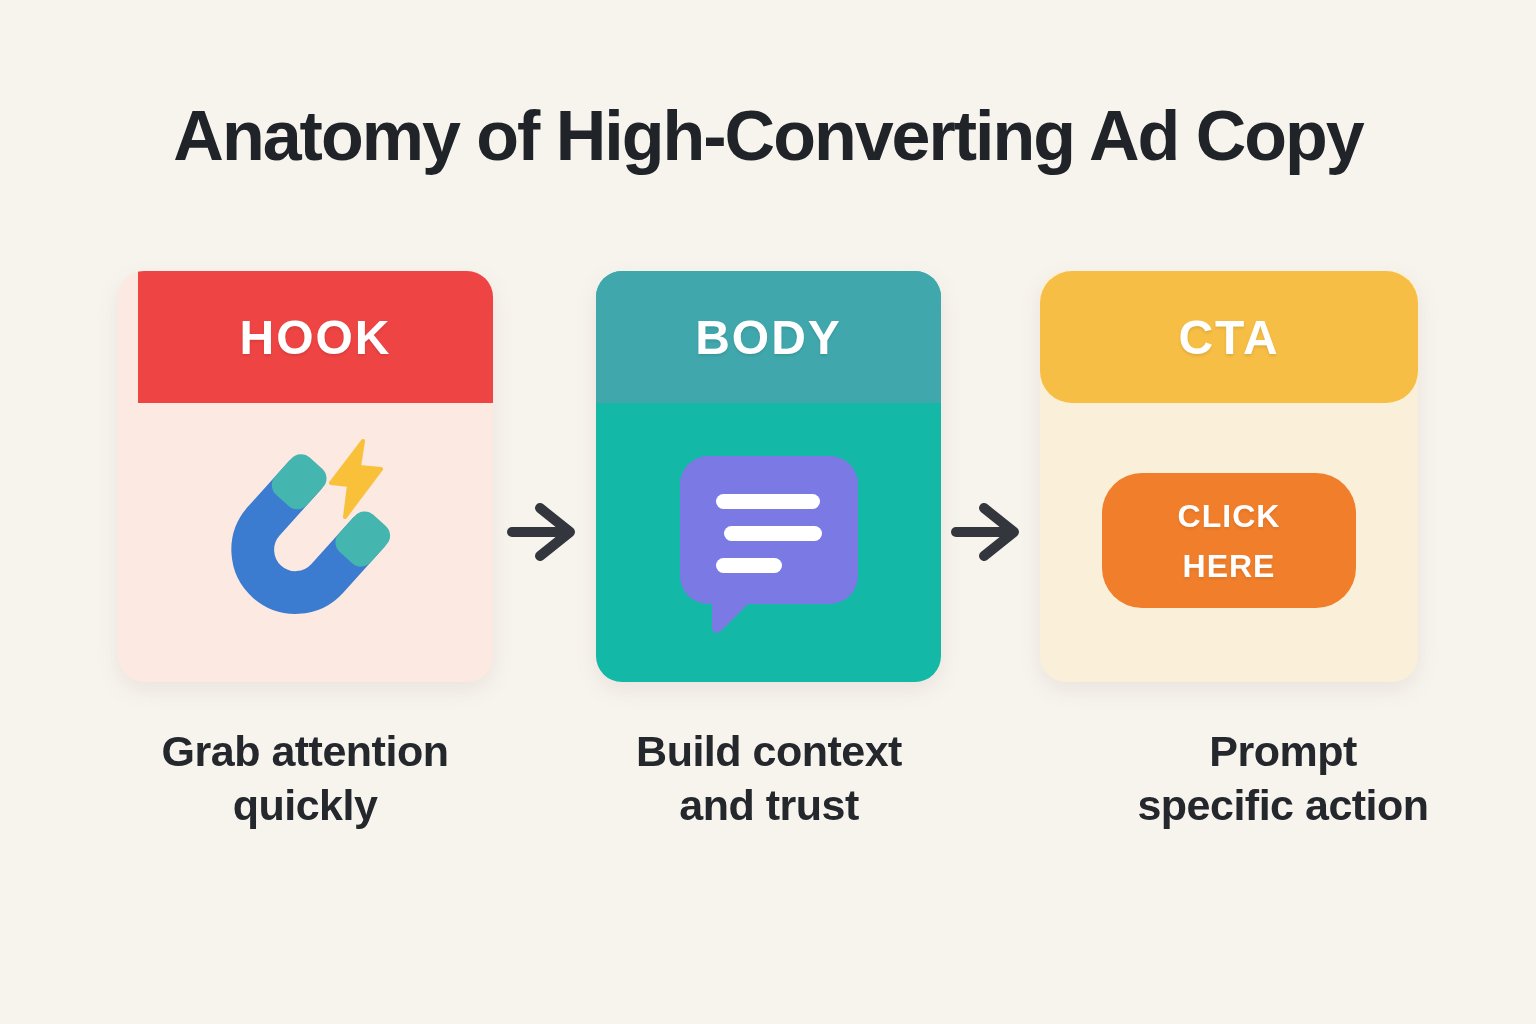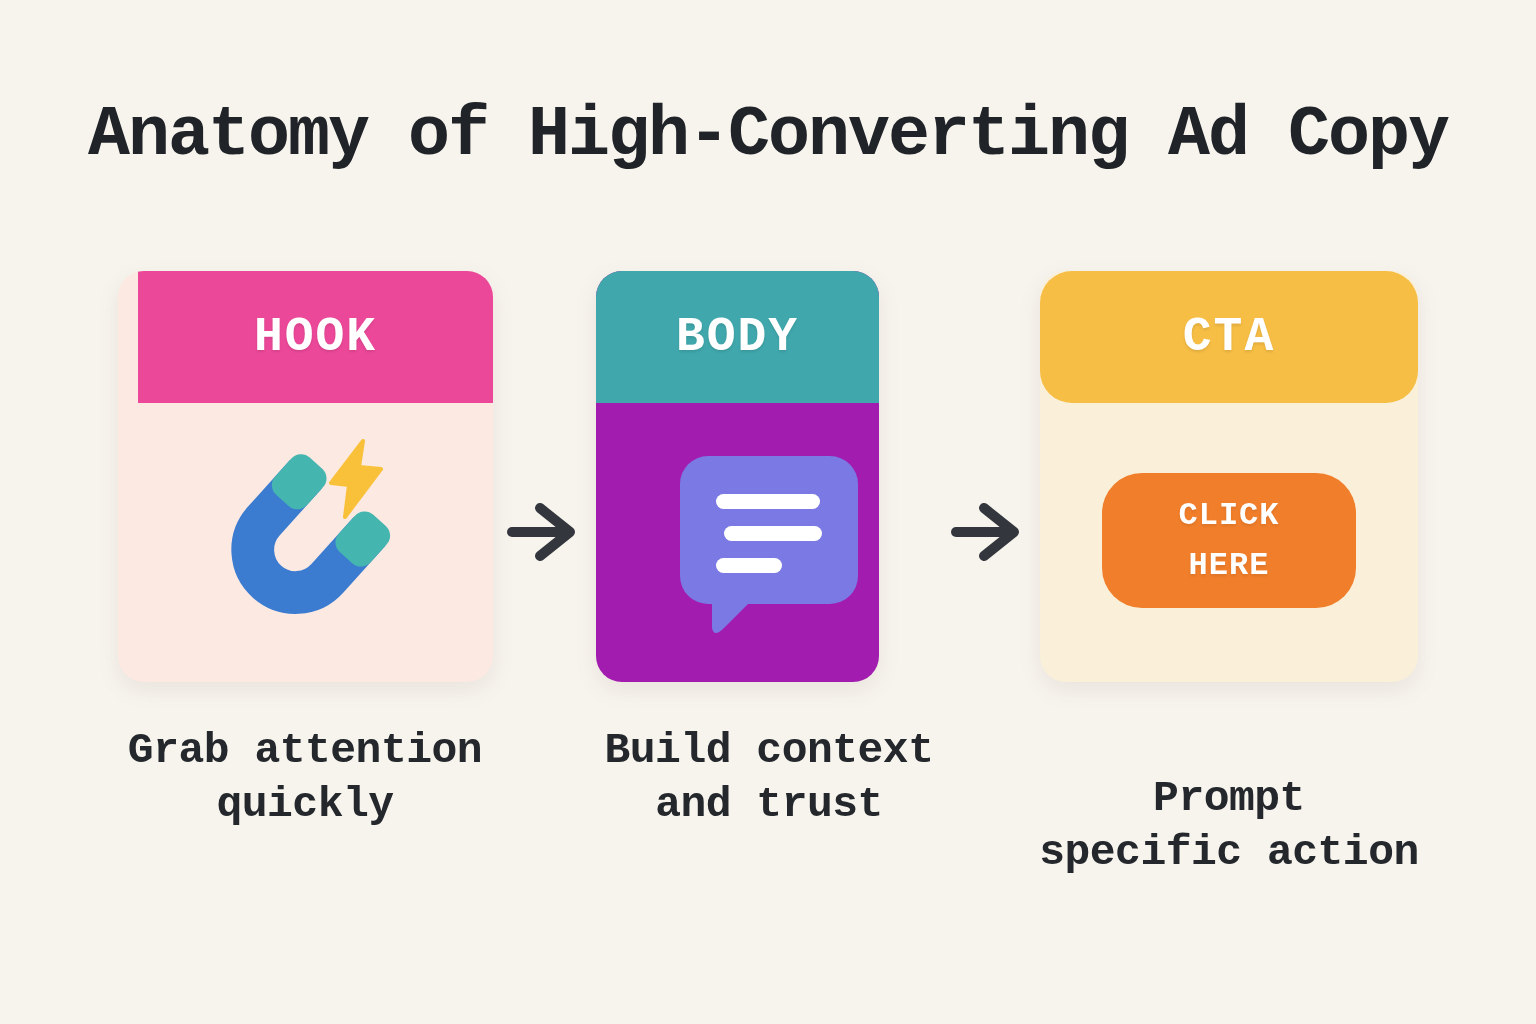--- a/index.html
+++ b/index.html
@@ -6,7 +6,7 @@
   .canvas {
     position:relative; width:1536px; height:1024px;
     background:#F7F4EE; overflow:hidden;
-    font-family:Liberation Mono, monospace;
+    font-family:Liberation Sans, sans-serif;
   }
   .title {
     position:absolute; top:94px; left:0; width:1536px;

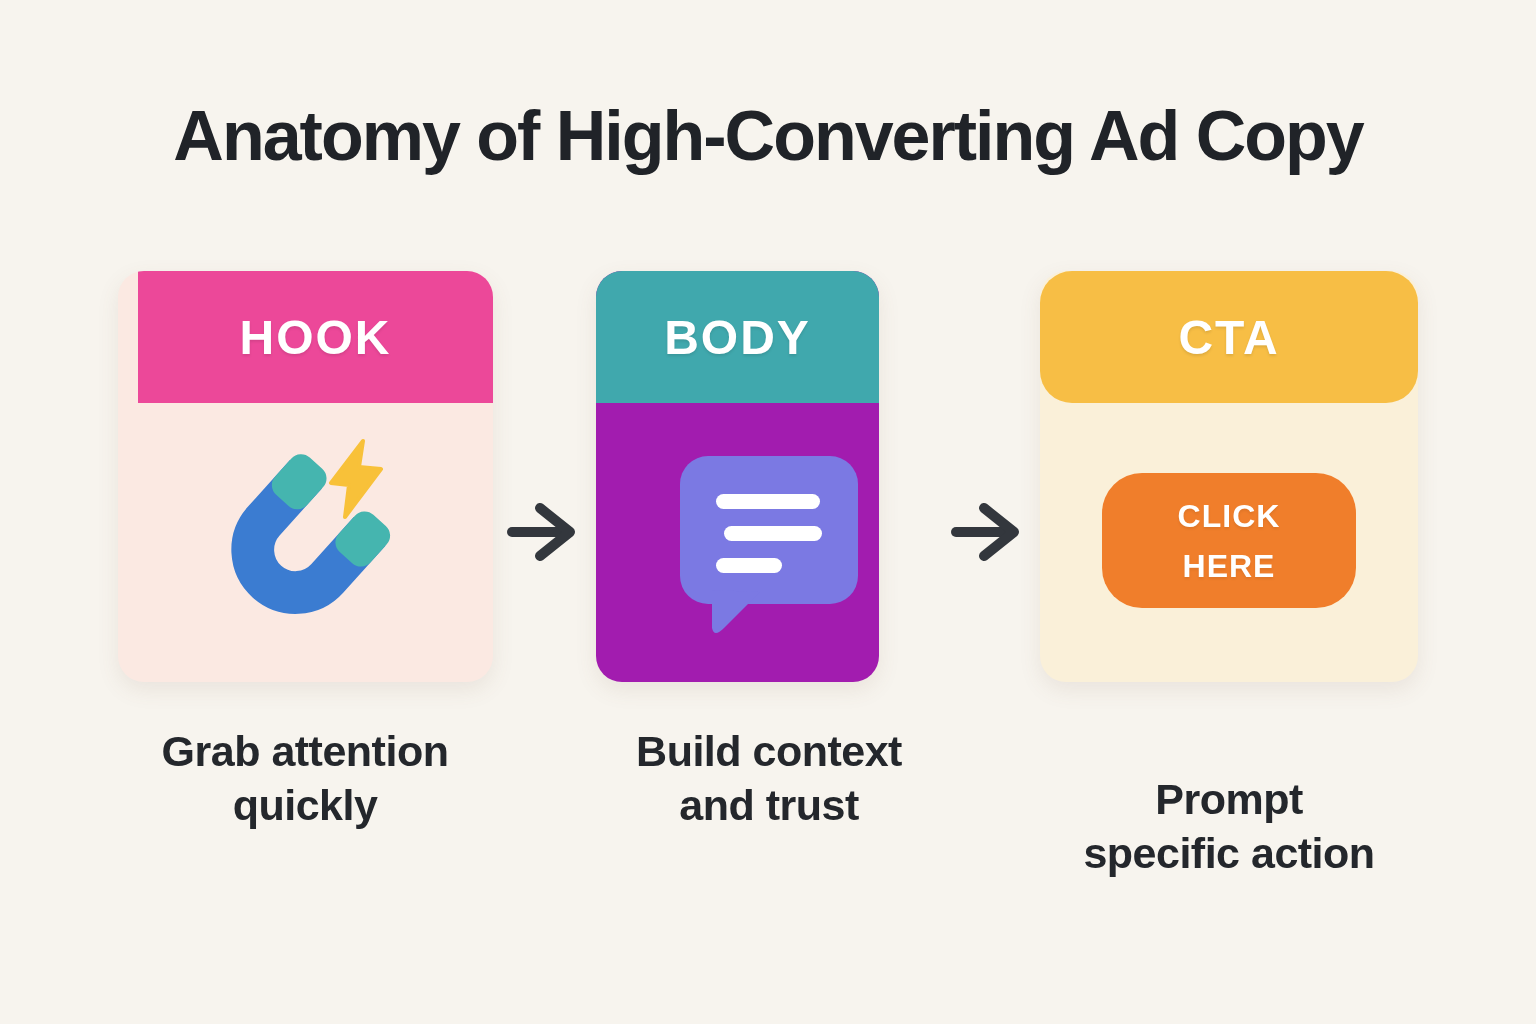--- a/index.html
+++ b/index.html
@@ -26,7 +26,7 @@
     color:#FFFFFF; font-size:48px; font-weight:700; letter-spacing:2px;
     text-shadow:0 2px 3px rgba(0,0,0,0.10);
   }
-  .hdr-hook { background:#ec4899;margin-left:20px; }
+  .hdr-hook { background:#ef4444;margin-left:20px; }
   .hdr-body { background:#40A8AD; }
   .hdr-cta  { background:#F7BE45;border-radius:32px; }
   .icon-abs { position:absolute; overflow:visible; }

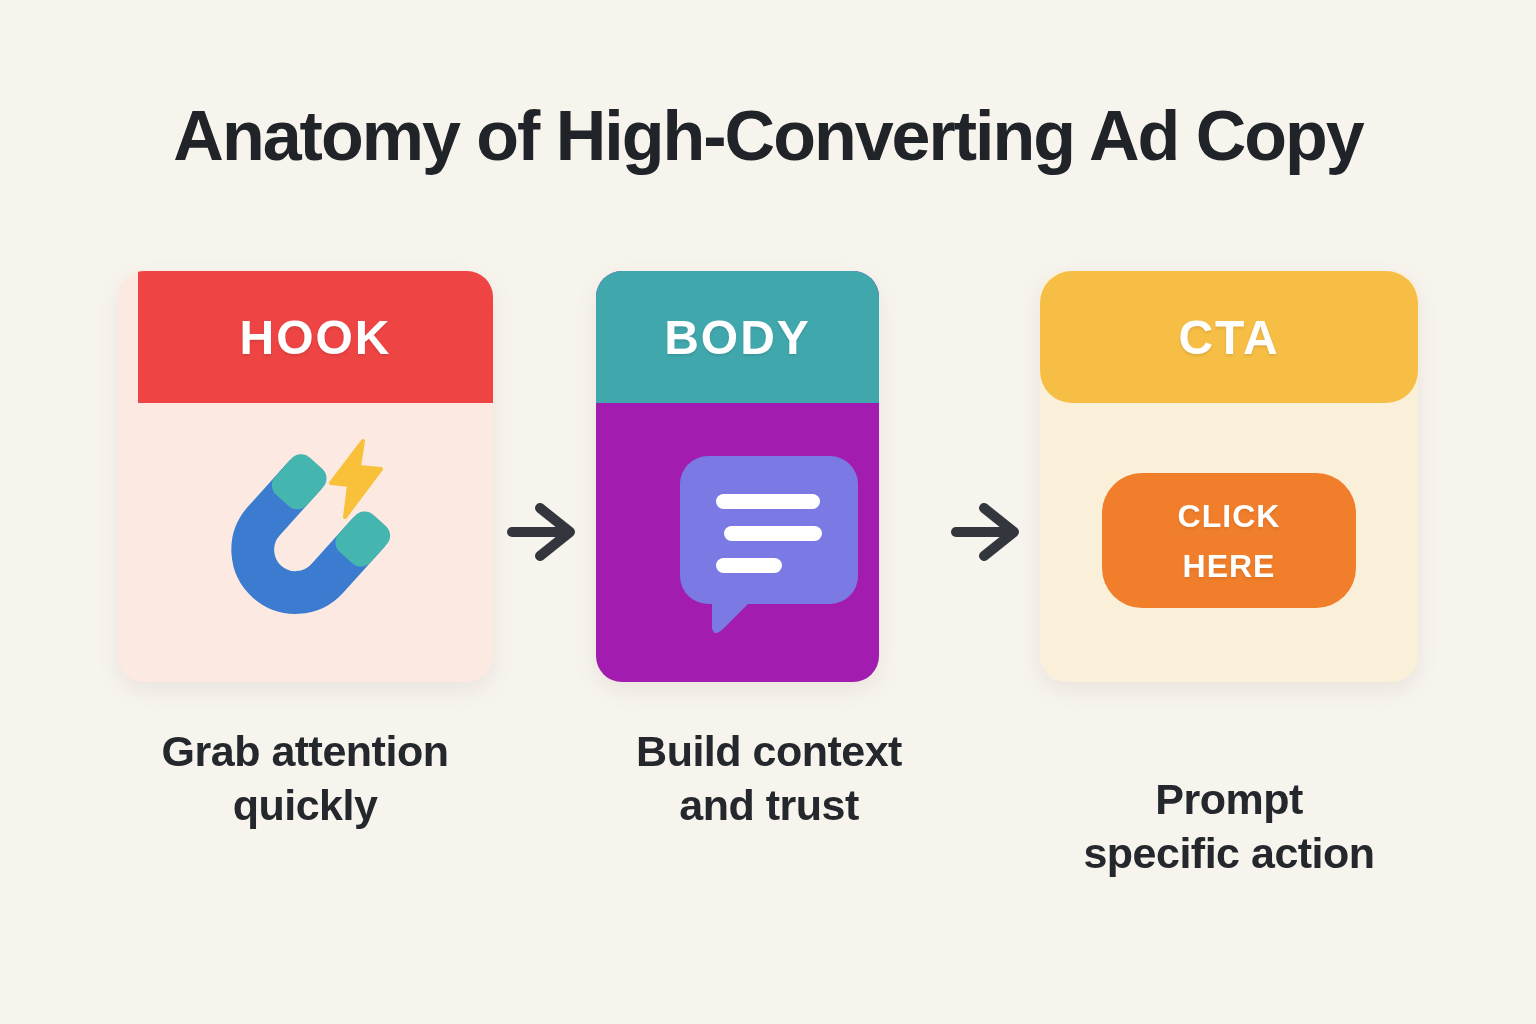--- a/index.html
+++ b/index.html
@@ -18,7 +18,7 @@
     overflow:hidden; box-shadow:0 8px 22px rgba(120,90,70,0.10);
   }
   .card-hook { left:118px; width:375px; background:#FBE9E2; }
-  .card-bodycol { left:596px; width:283px; background:#a21caf; }
+  .card-bodycol { left:596px; width:345px; background:#14b8a6; }
   .card-cta { left:1040px; width:378px; background:#FAF0D9; }
   .card-header {
     position:absolute; top:0; left:0; right:0; height:132px;

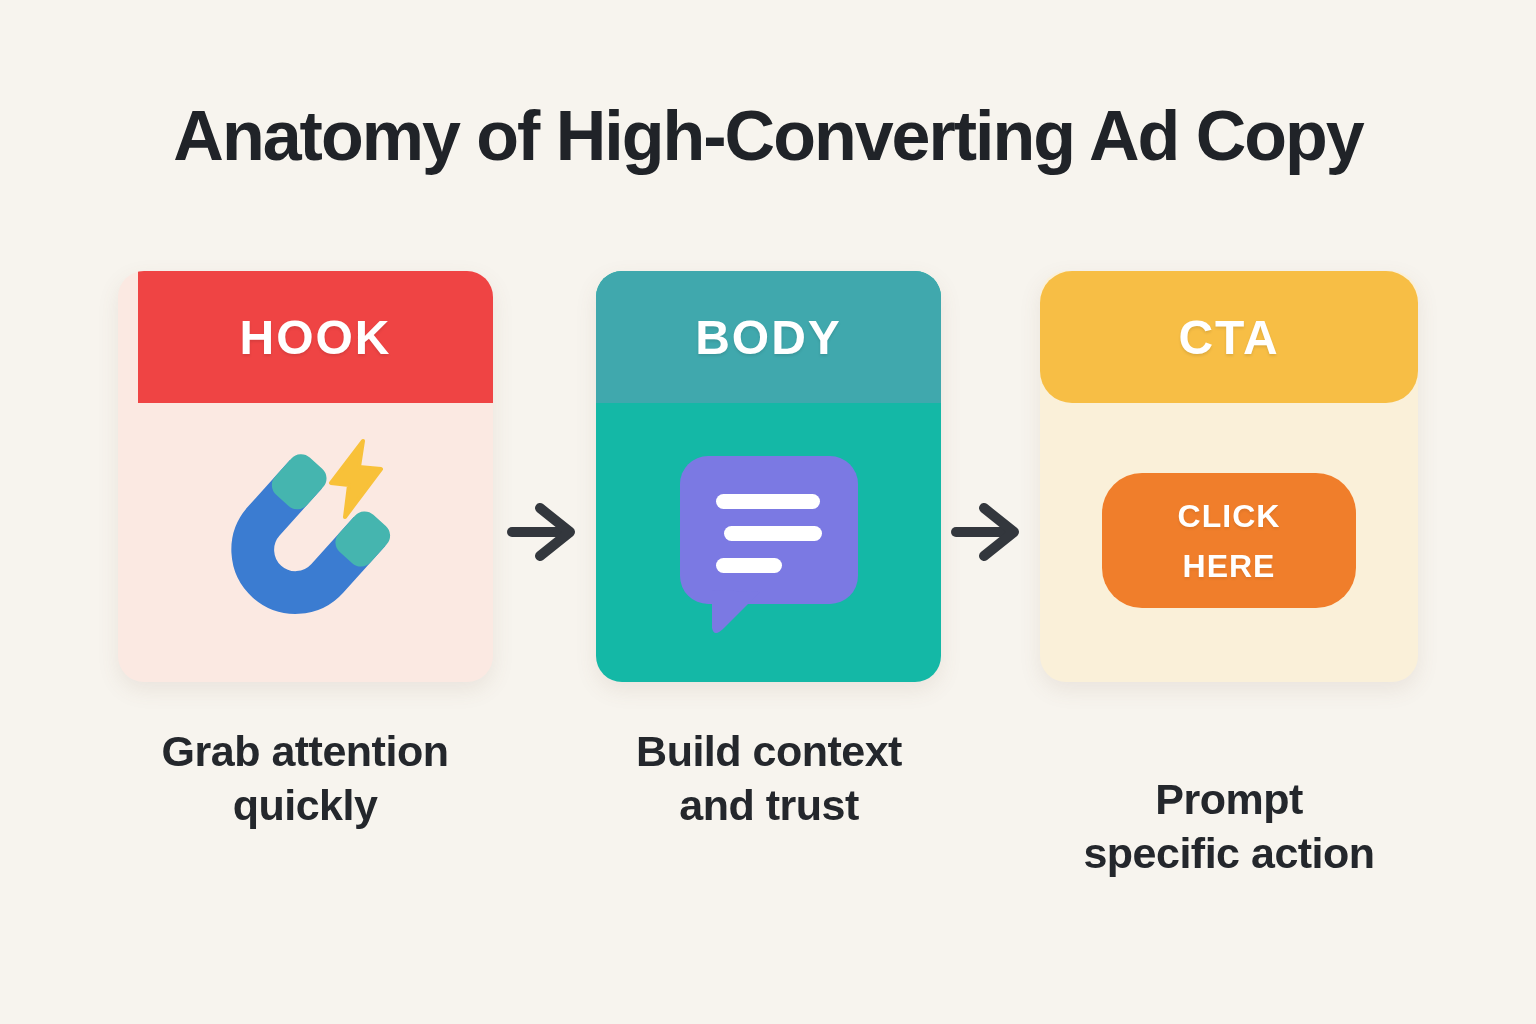--- a/index.html
+++ b/index.html
@@ -45,7 +45,7 @@
   }
   .cap-hook { left:75px; }
   .cap-body { left:539px; }
-  .cap-cta  { left:999px;margin-top:48px; }
+  .cap-cta  { left:1053px; }
   .arrow-svg { position:absolute; top:497px; width:88px; height:70px; }
   .arrow-1 { left:502px; }
   .arrow-2 { left:946px; }

